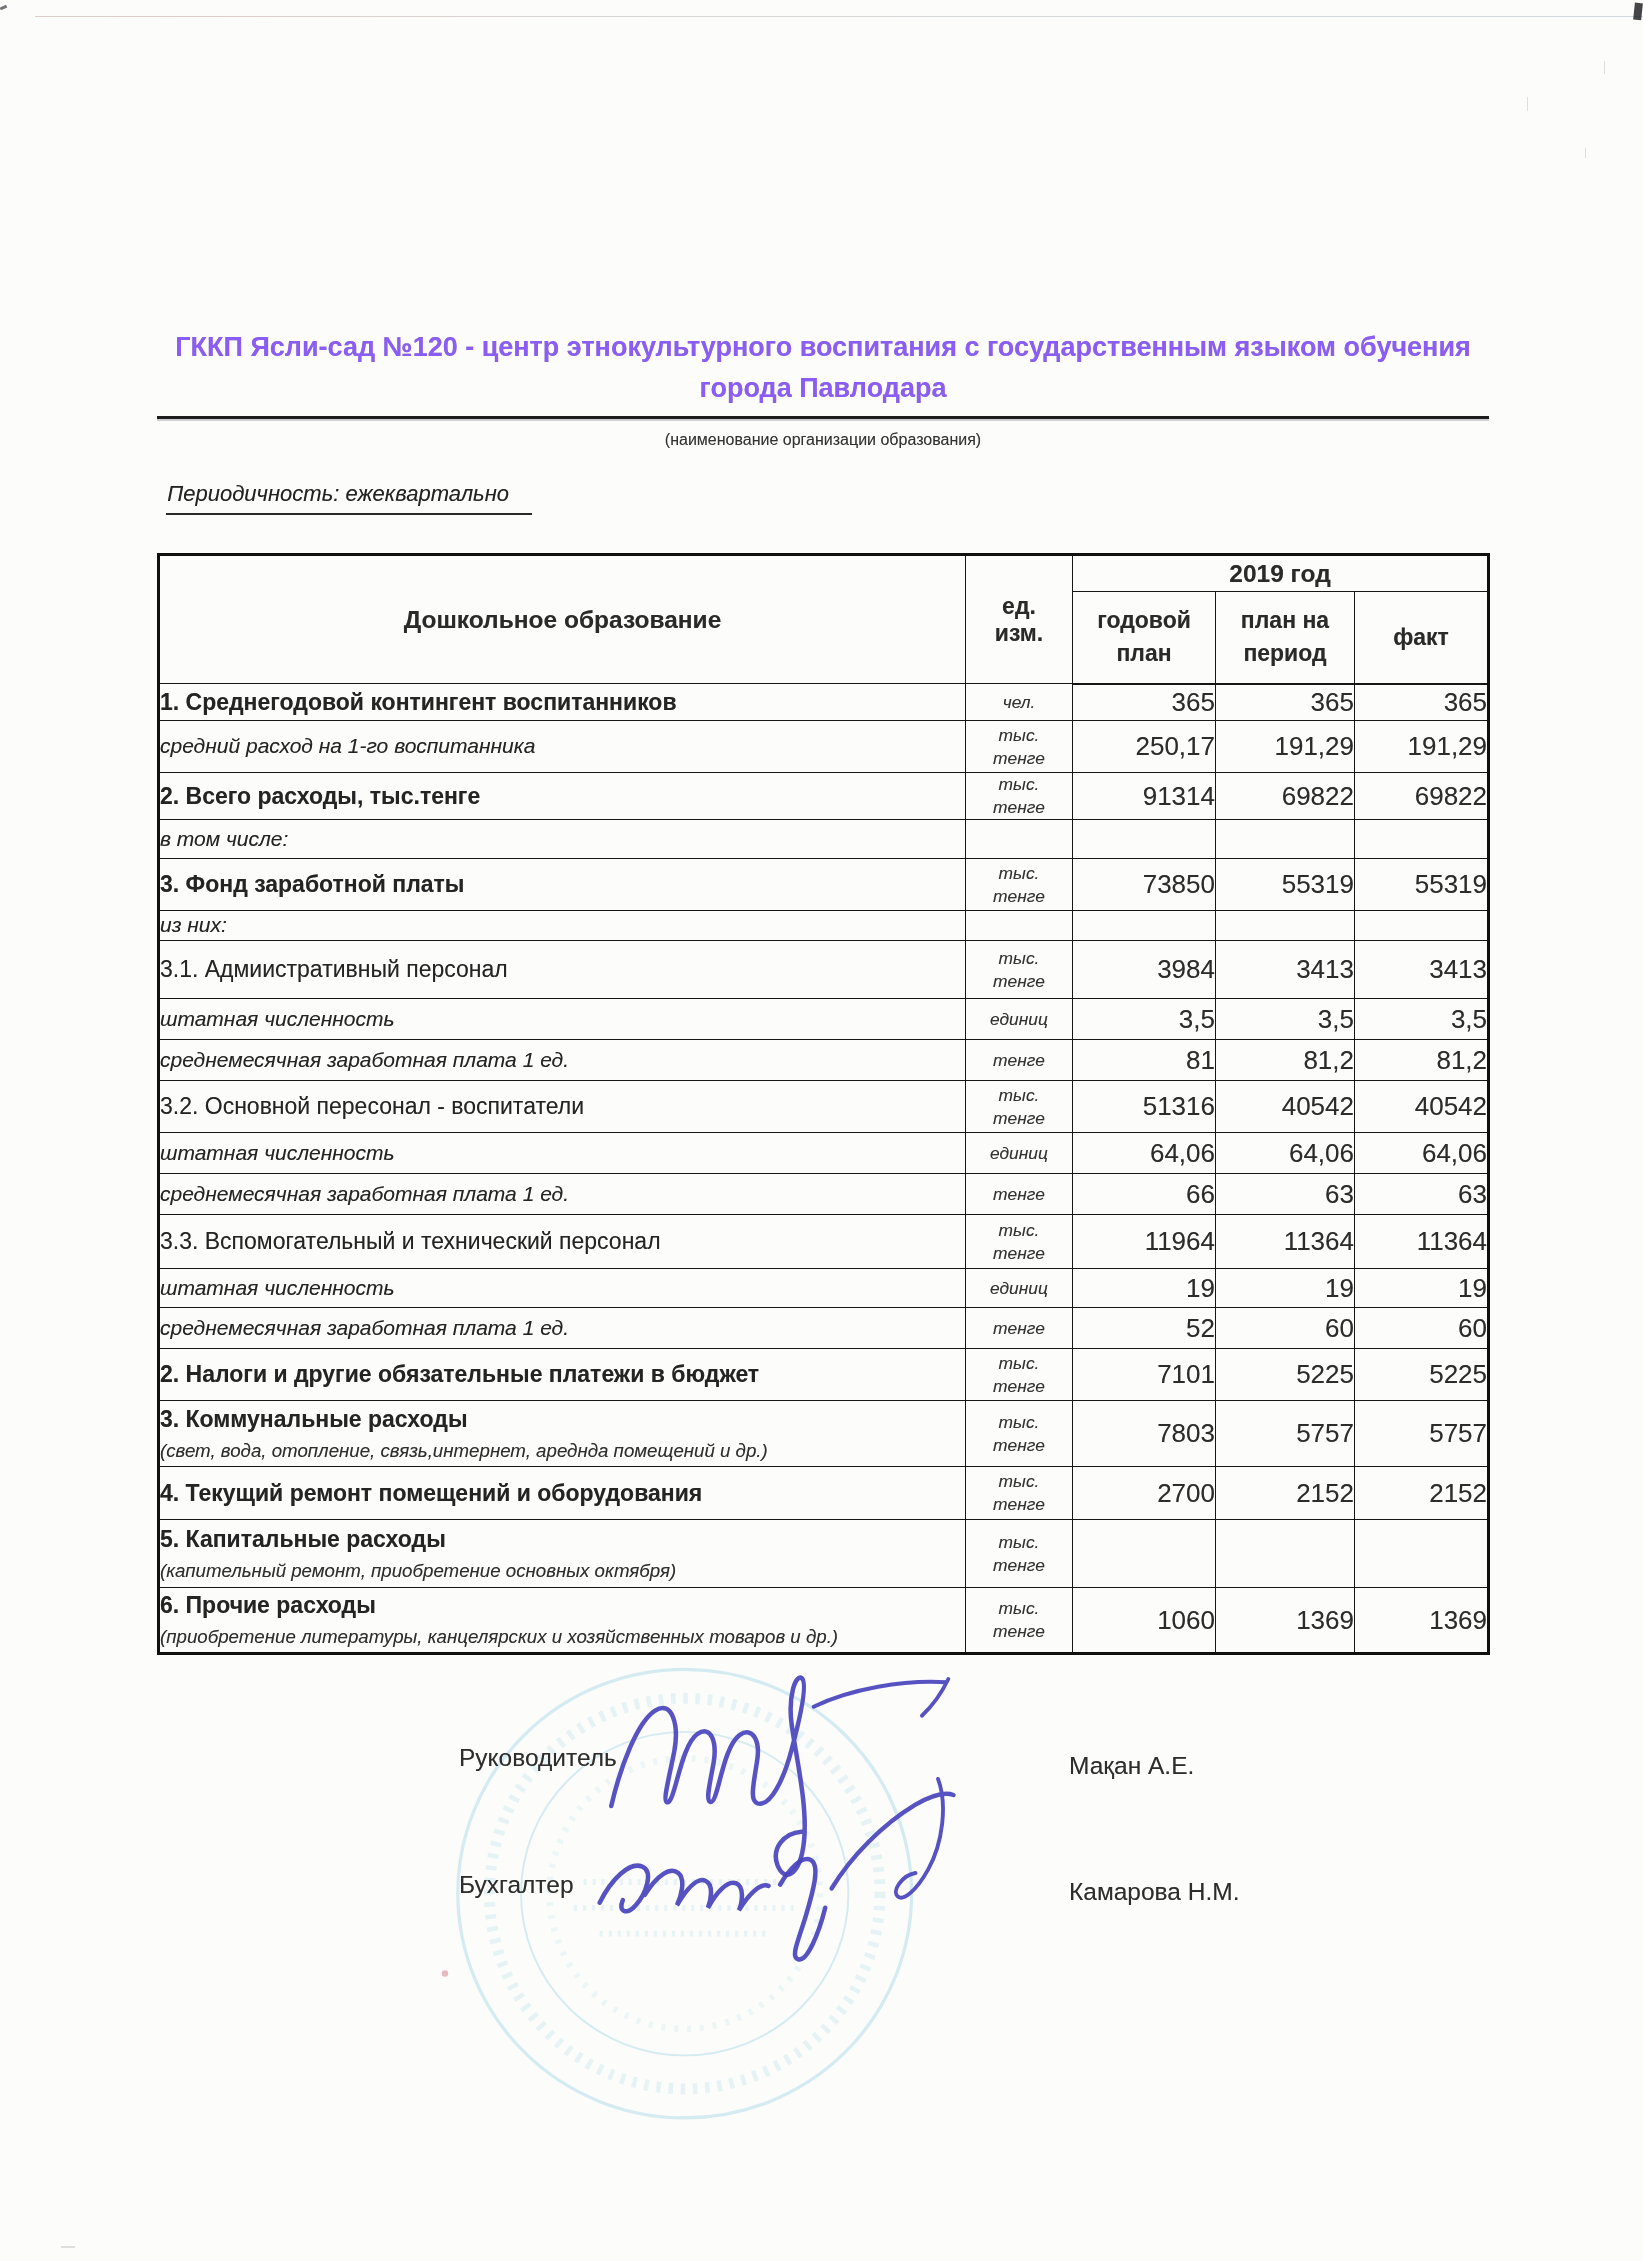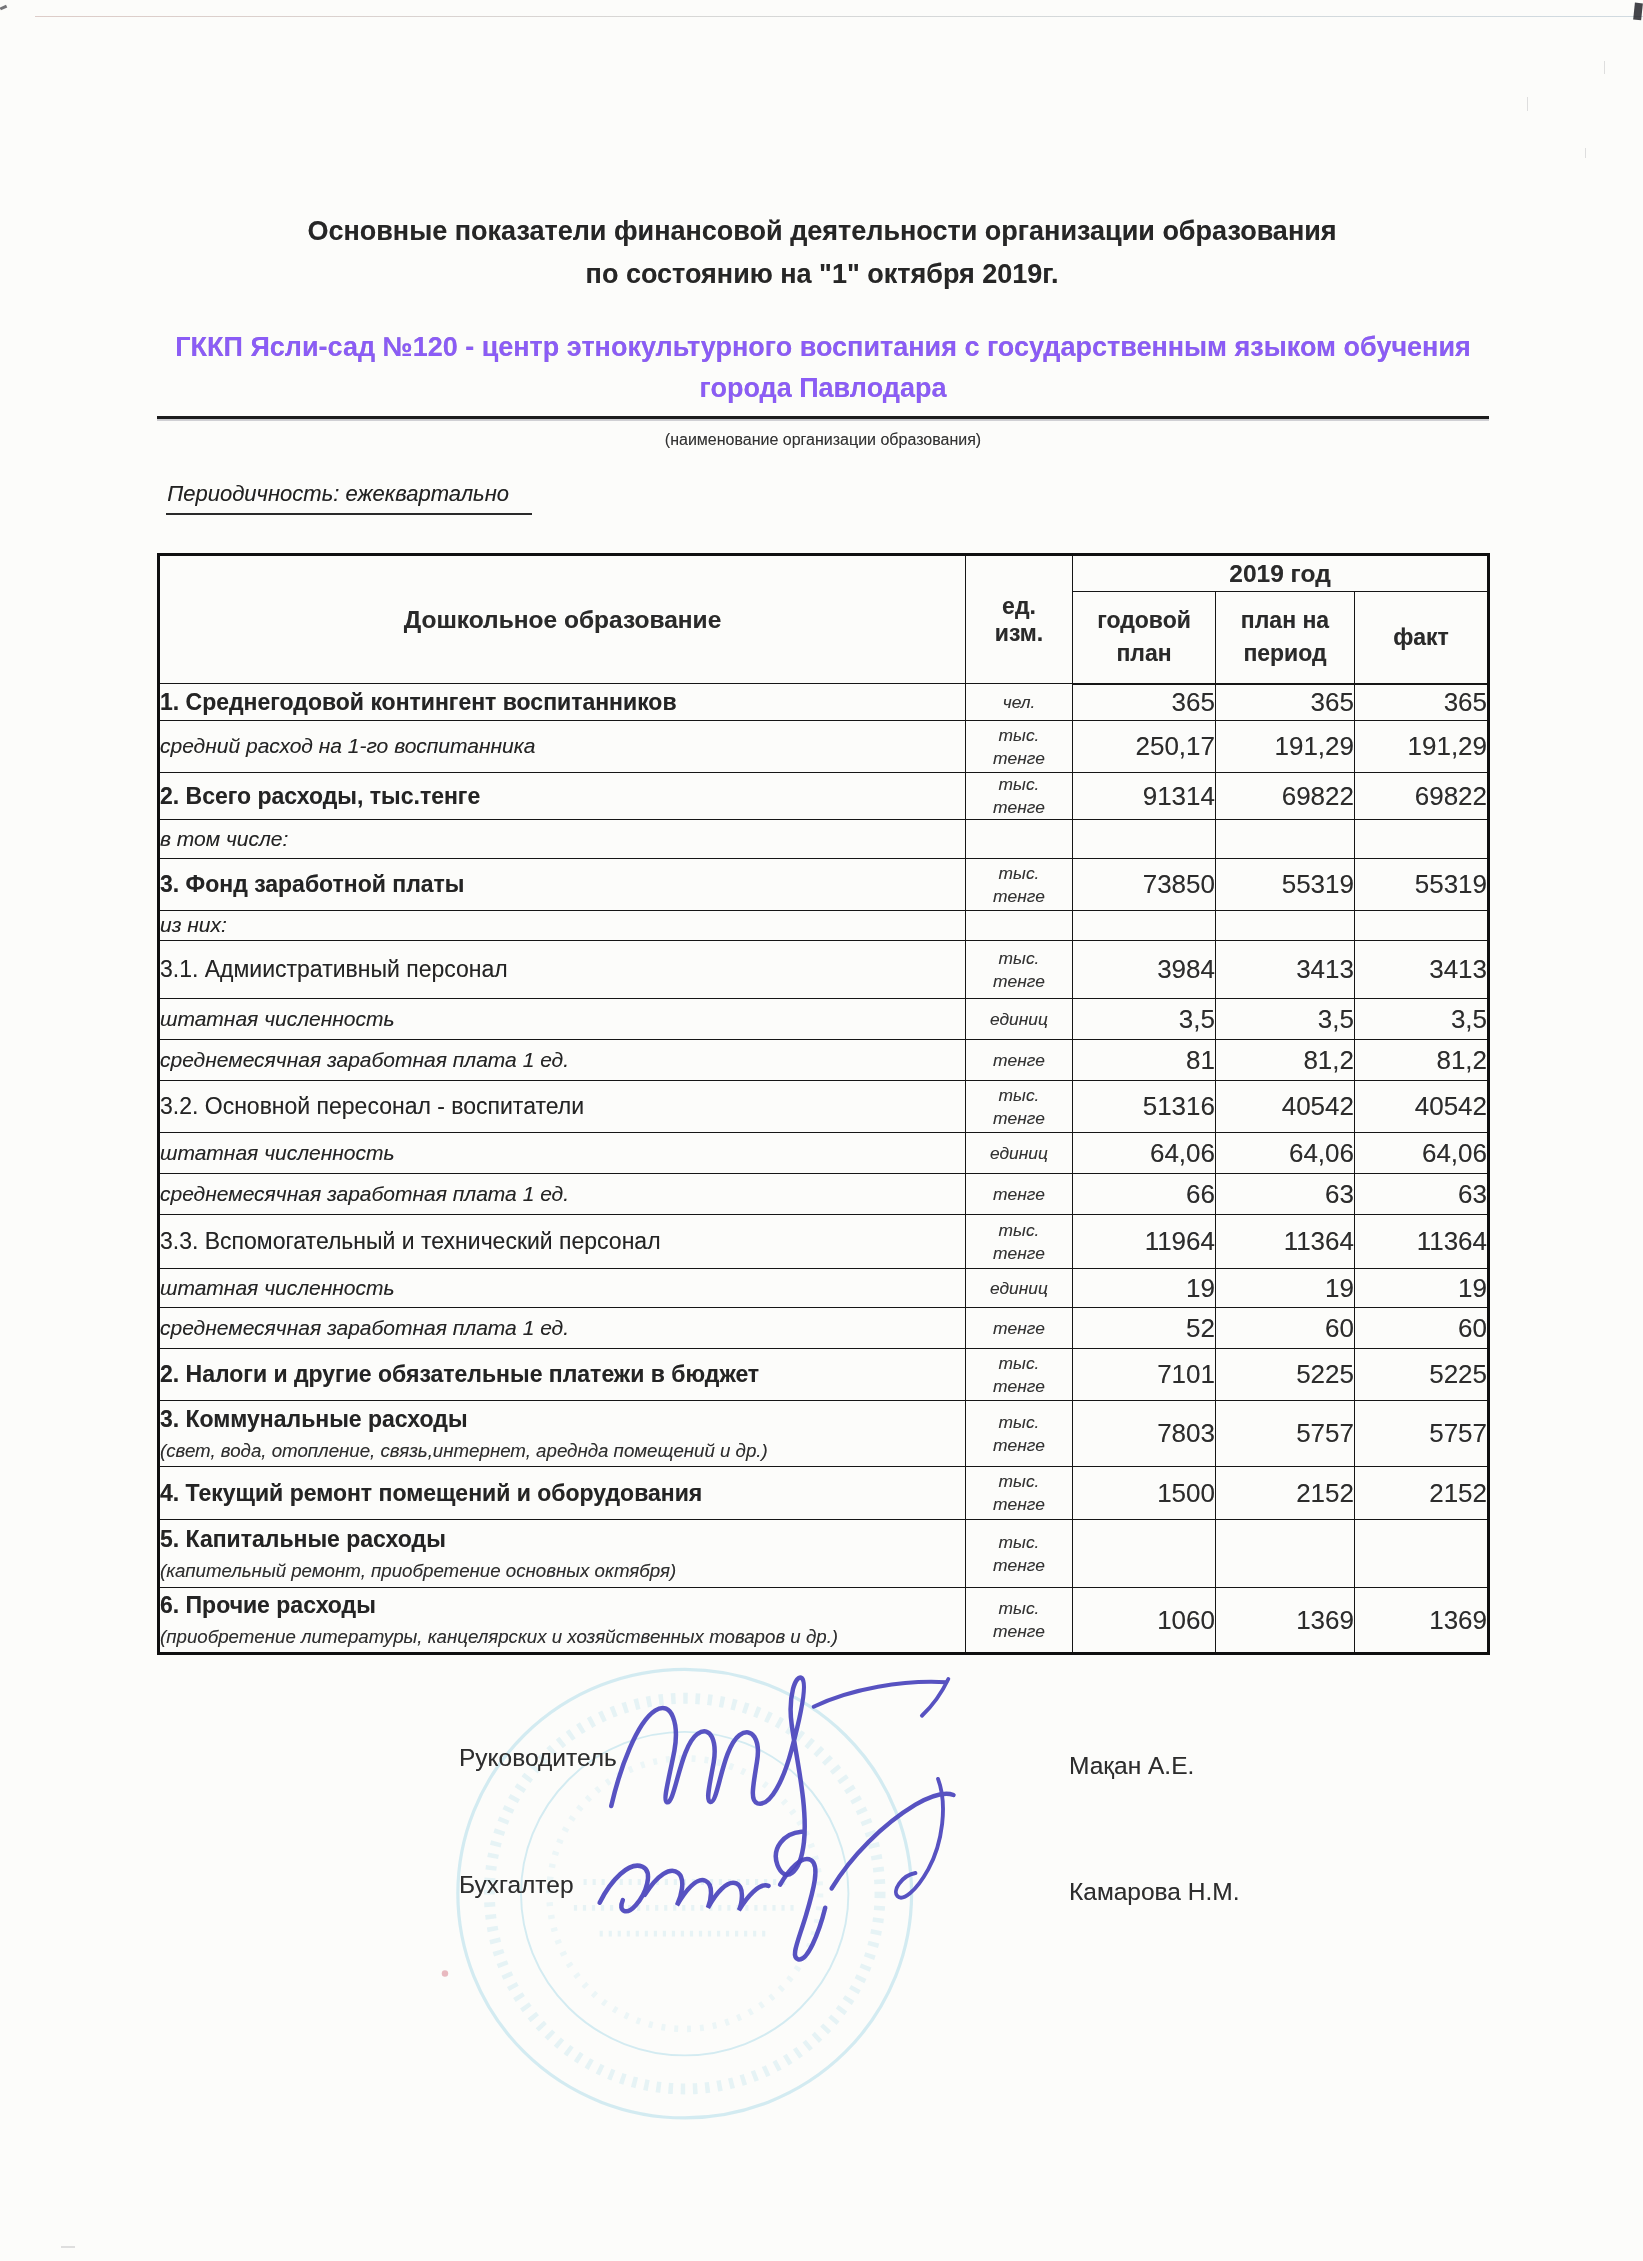--- a/index.html
+++ b/index.html
@@ -67,10 +67,6 @@
   <div class="speck" style="top:61px;right:39px;width:1.3px;height:13px;"></div>
   <div class="speck" style="bottom:13px;left:61px;width:14px;height:1.9px;"></div>
 
-  <div class="doc-title">
-    <div>Основные показатели финансовой деятельности организации образования</div>
-    <div>по состоянию на "1" октября 2019г.</div>
-  </div>
 
   <div class="org-block">
     <div class="org-name">

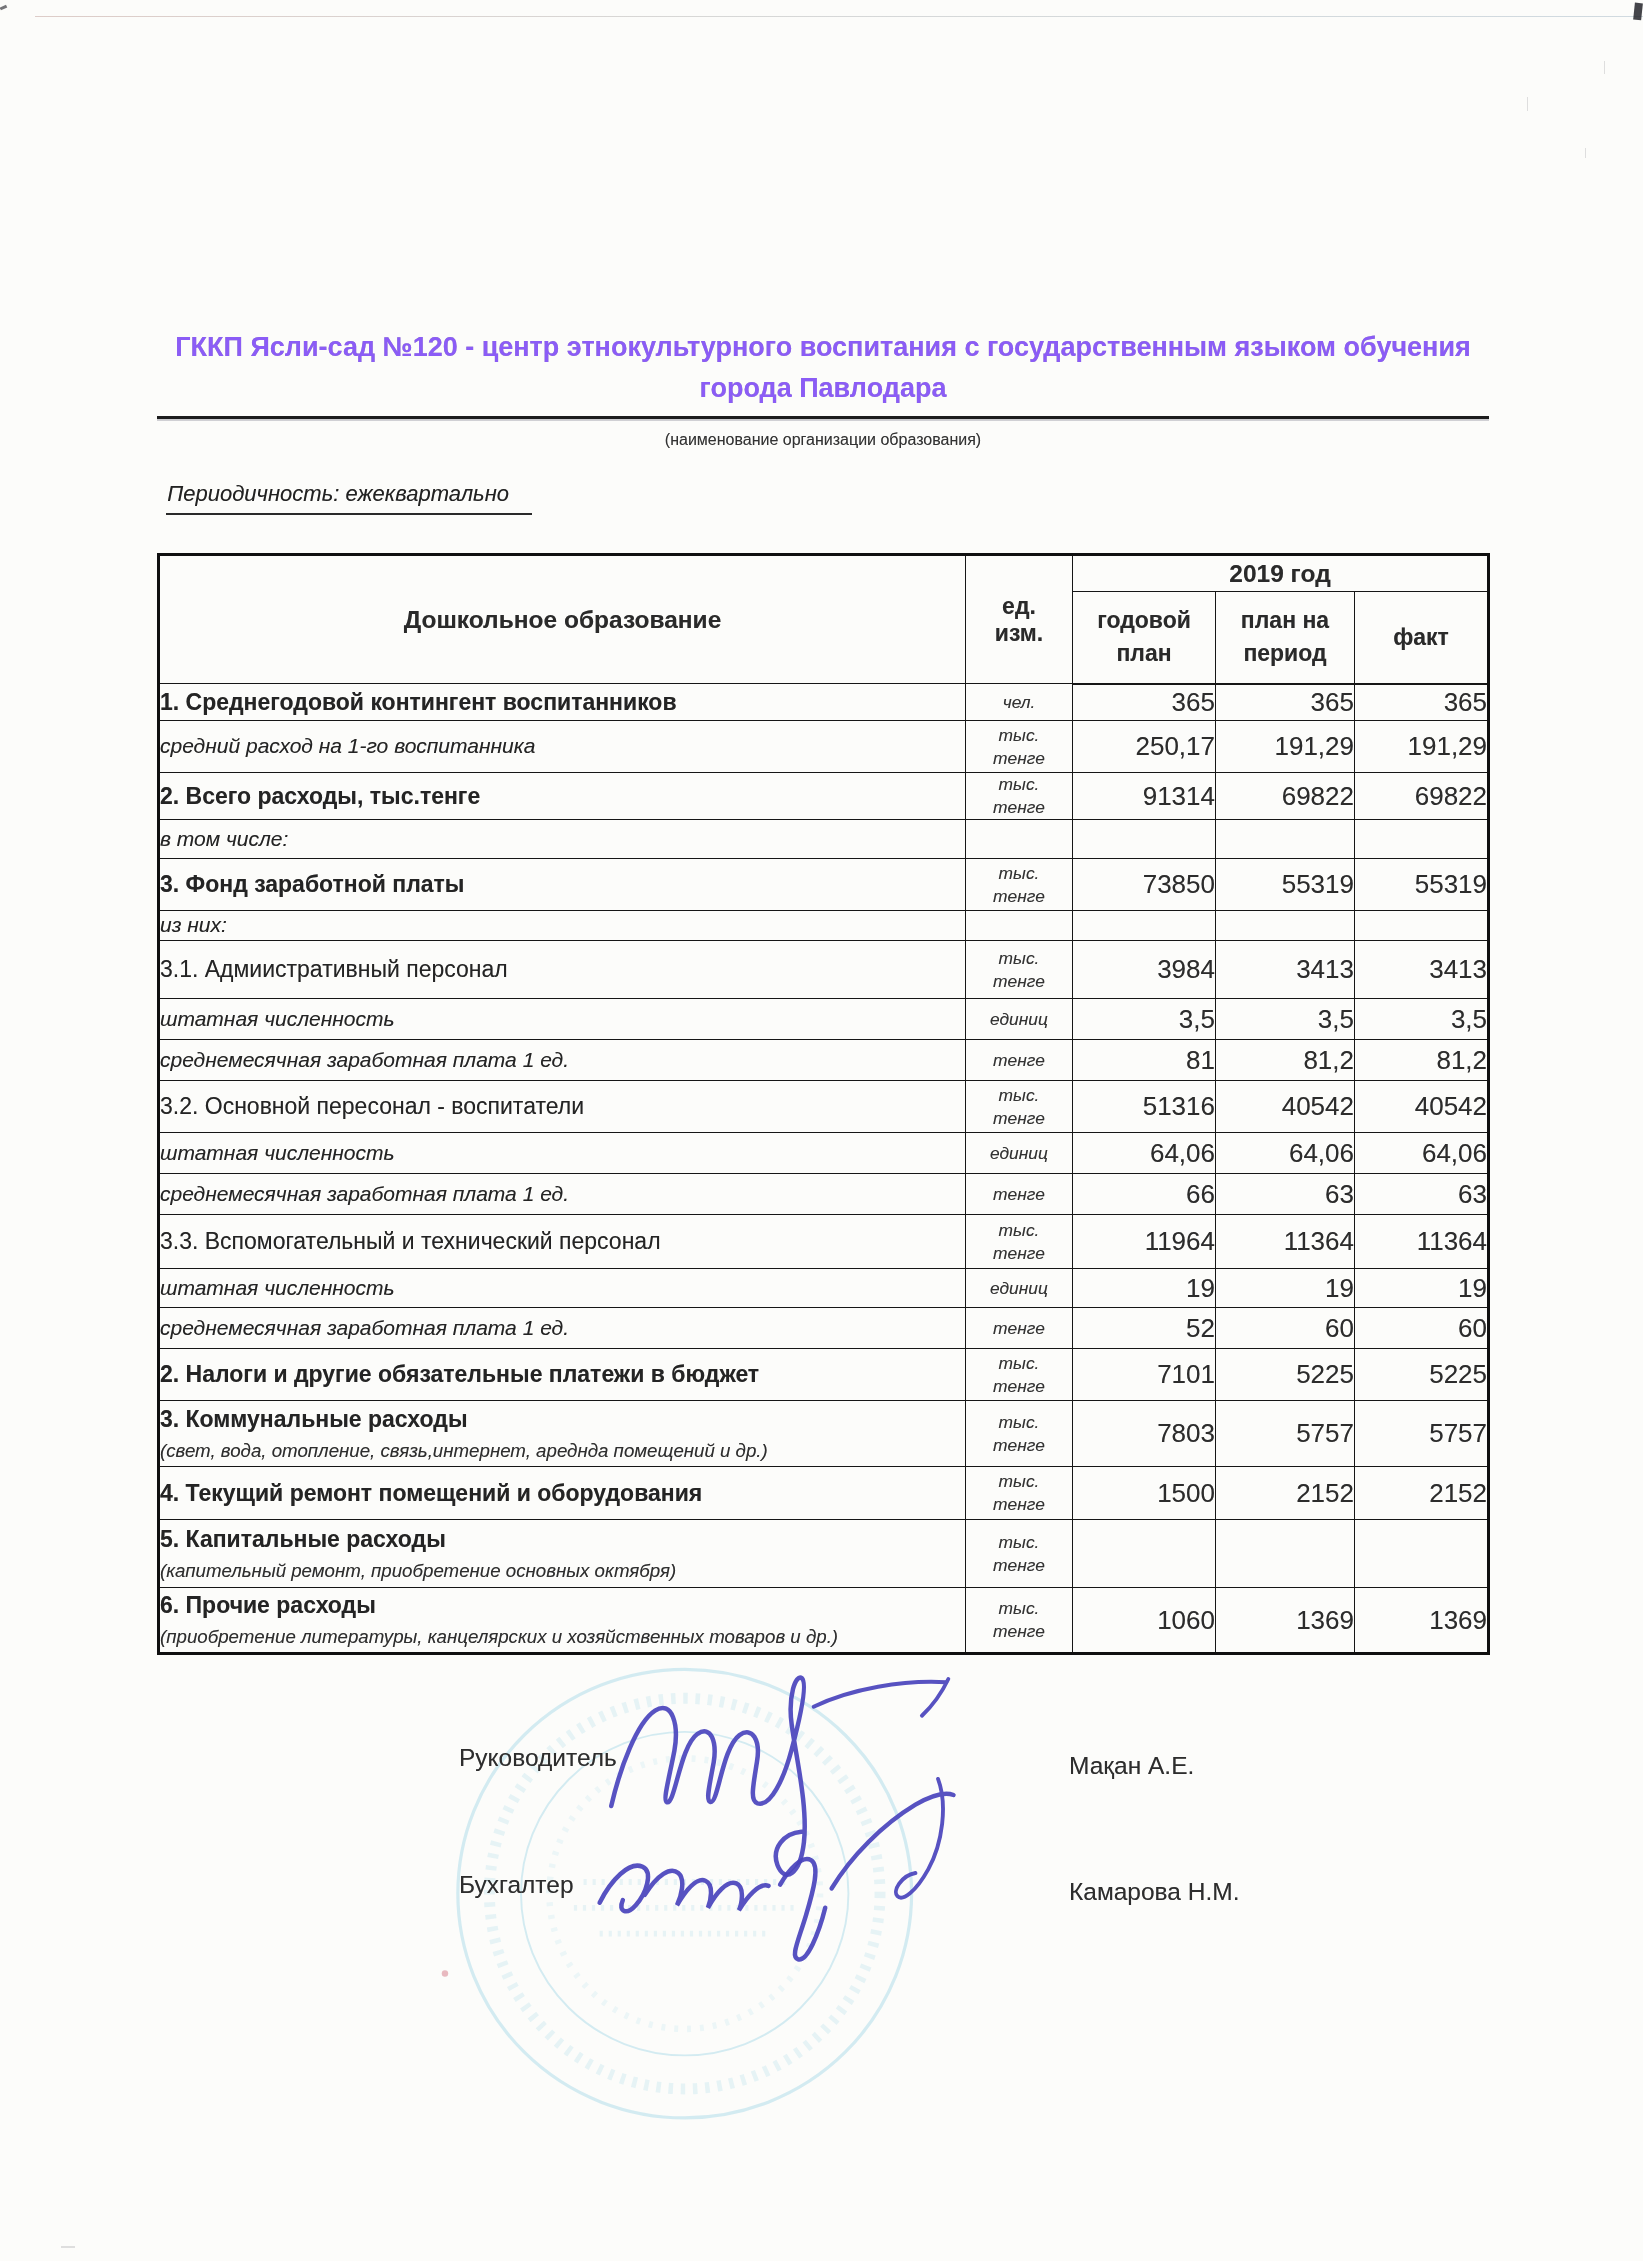--- a/index.html
+++ b/index.html
@@ -264,7 +264,7 @@
             <div class="lbl bold">4. Текущий ремонт помещений и оборудования</div>
           </td>
           <td class="c-unit"><span class="unit-inner">тыс. тенге</span></td>
-          <td class="c-val">1500</td>
+          <td class="c-val">2700</td>
           <td class="c-val">2152</td>
           <td class="c-val">2152</td>
         </tr>

